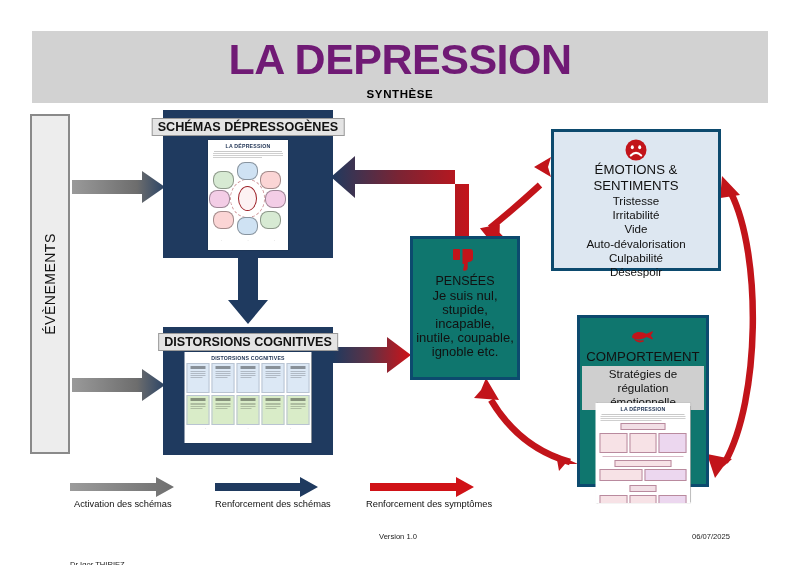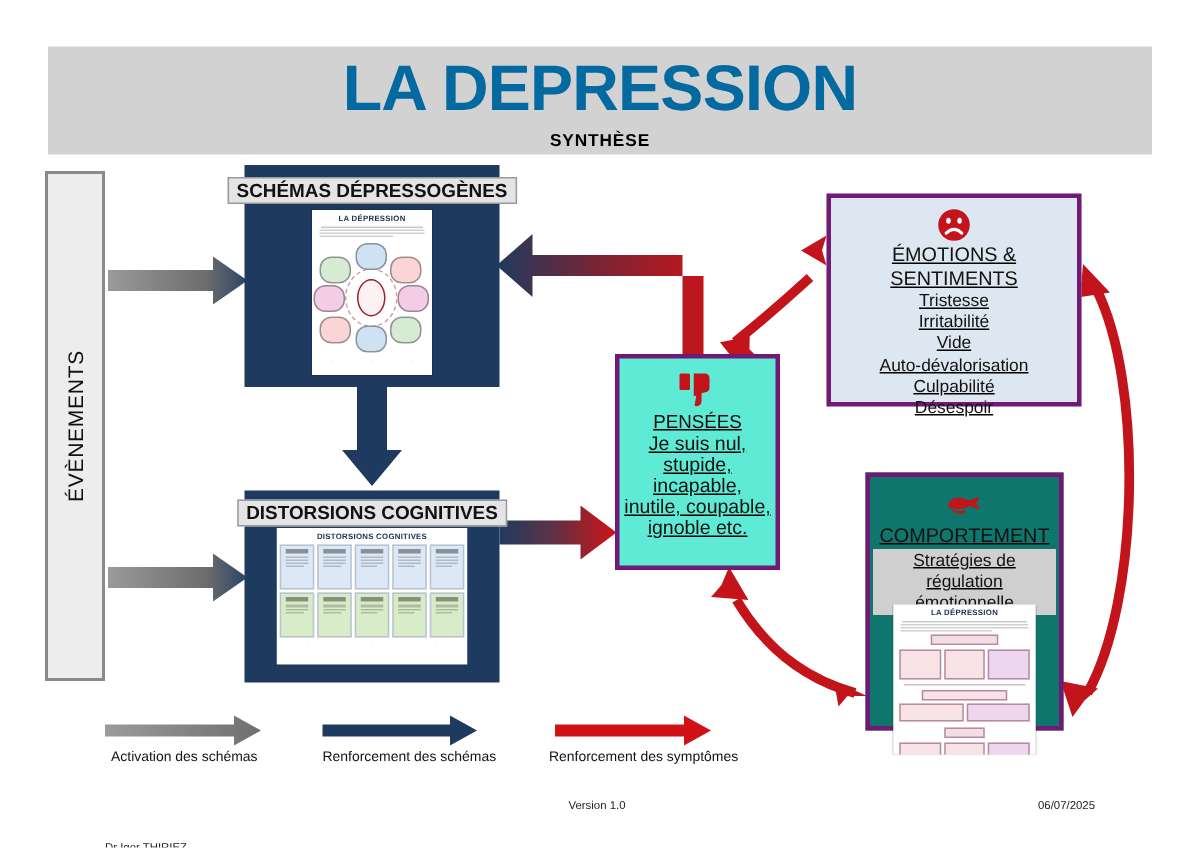--- a/index.html
+++ b/index.html
@@ -18,7 +18,7 @@
   .title{
     position:absolute;left:0;top:2px;width:736px;text-align:center;
     font-size:43px;font-weight:bold;letter-spacing:-0.5px;line-height:52px;
-    color:#0369a1;
+    color:#701a75;
   }
   .subtitle{
     position:absolute;left:0;top:57px;width:736px;text-align:center;

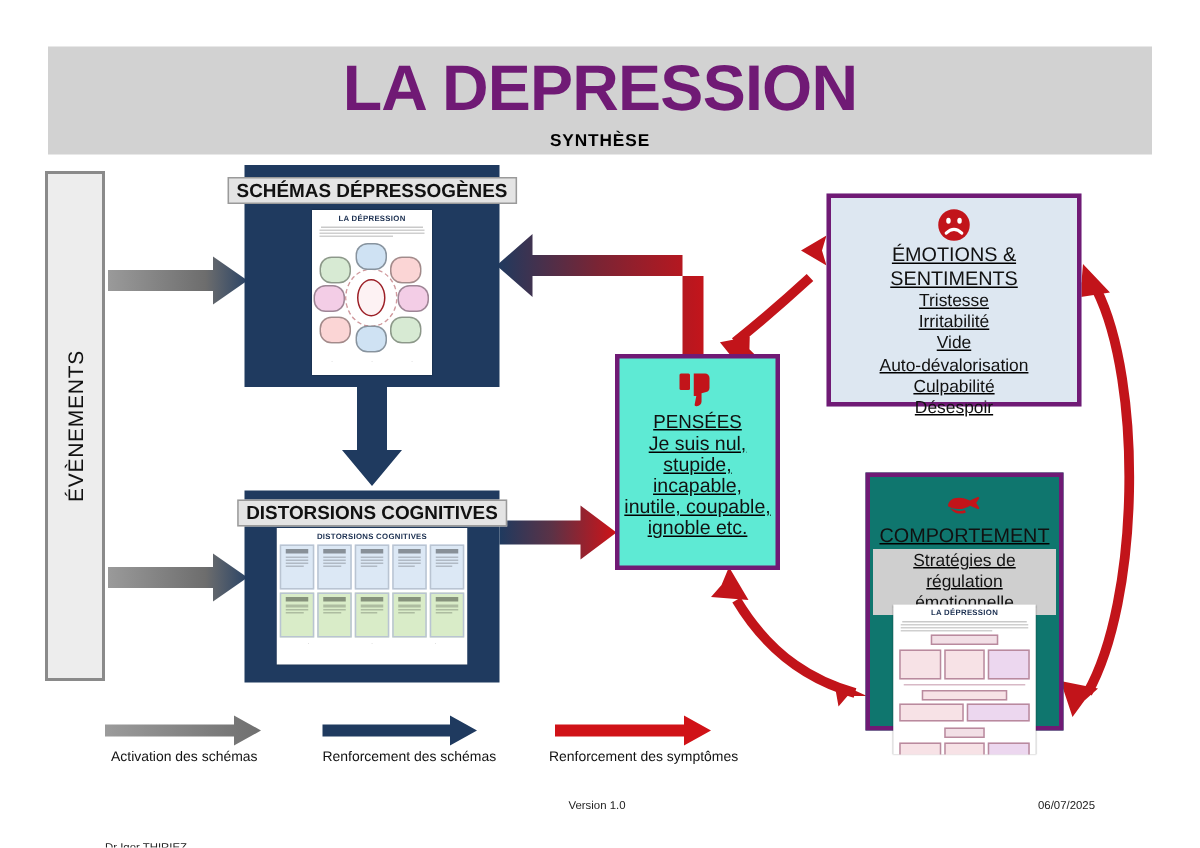--- a/index.html
+++ b/index.html
@@ -105,9 +105,8 @@
 
   
   .red-box{
-    position:absolute;border:3px solid #701a75;box-sizing:border-box;
+    position:absolute;border:3px solid #0c4a6e;box-sizing:border-box;
     text-align:center;
-    text-decoration:underline;
   }
   #box-pensees{left:410px;top:236px;width:110px;height:144px;background:#5eead4;}
   #box-emotions{left:551px;top:129px;width:170px;height:142px;background:#dde7f1;}

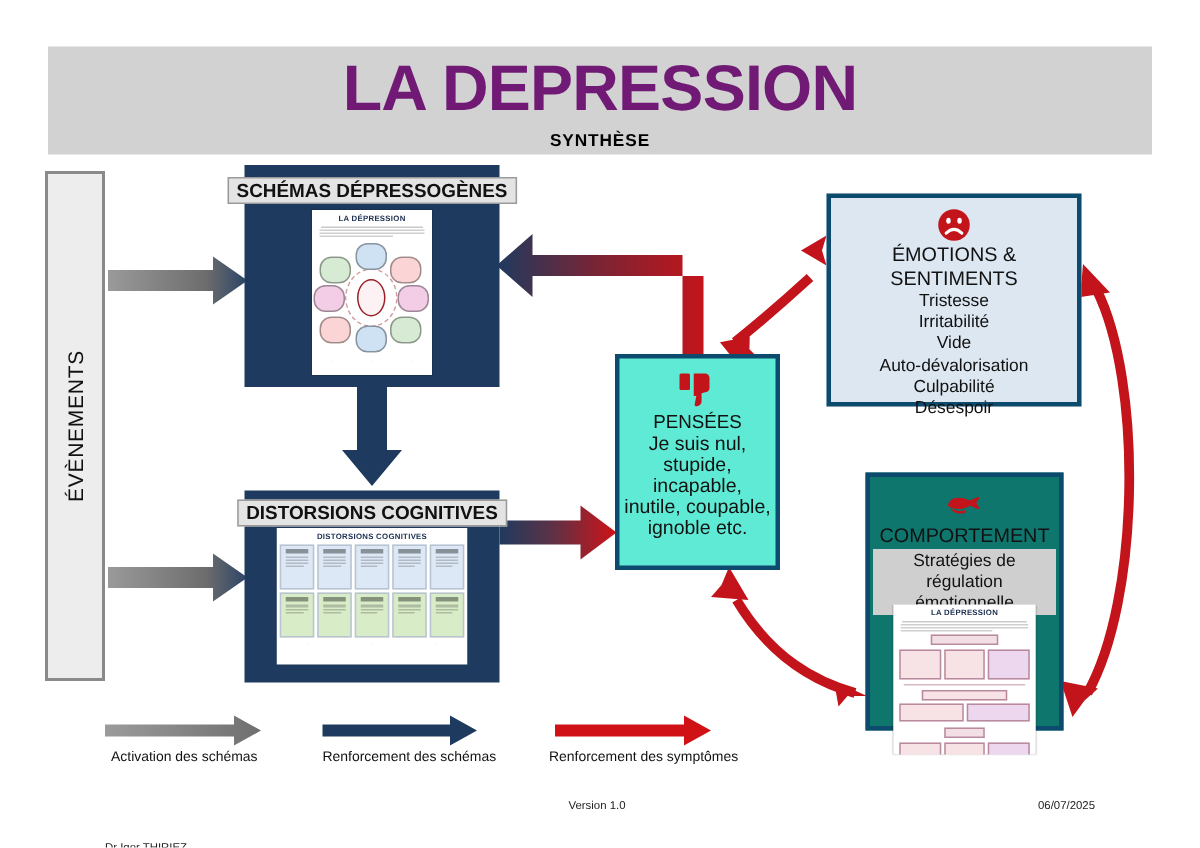--- a/index.html
+++ b/index.html
@@ -108,7 +108,7 @@
     position:absolute;border:3px solid #0c4a6e;box-sizing:border-box;
     text-align:center;
   }
-  #box-pensees{left:410px;top:236px;width:110px;height:144px;background:#5eead4;}
+  #box-pensees{left:410px;top:236px;width:110px;height:144px;background:#0f766e;}
   #box-emotions{left:551px;top:129px;width:170px;height:142px;background:#dde7f1;}
   #box-behaviour{left:577px;top:315px;width:132px;height:172px;background:#0f766e;}
 

